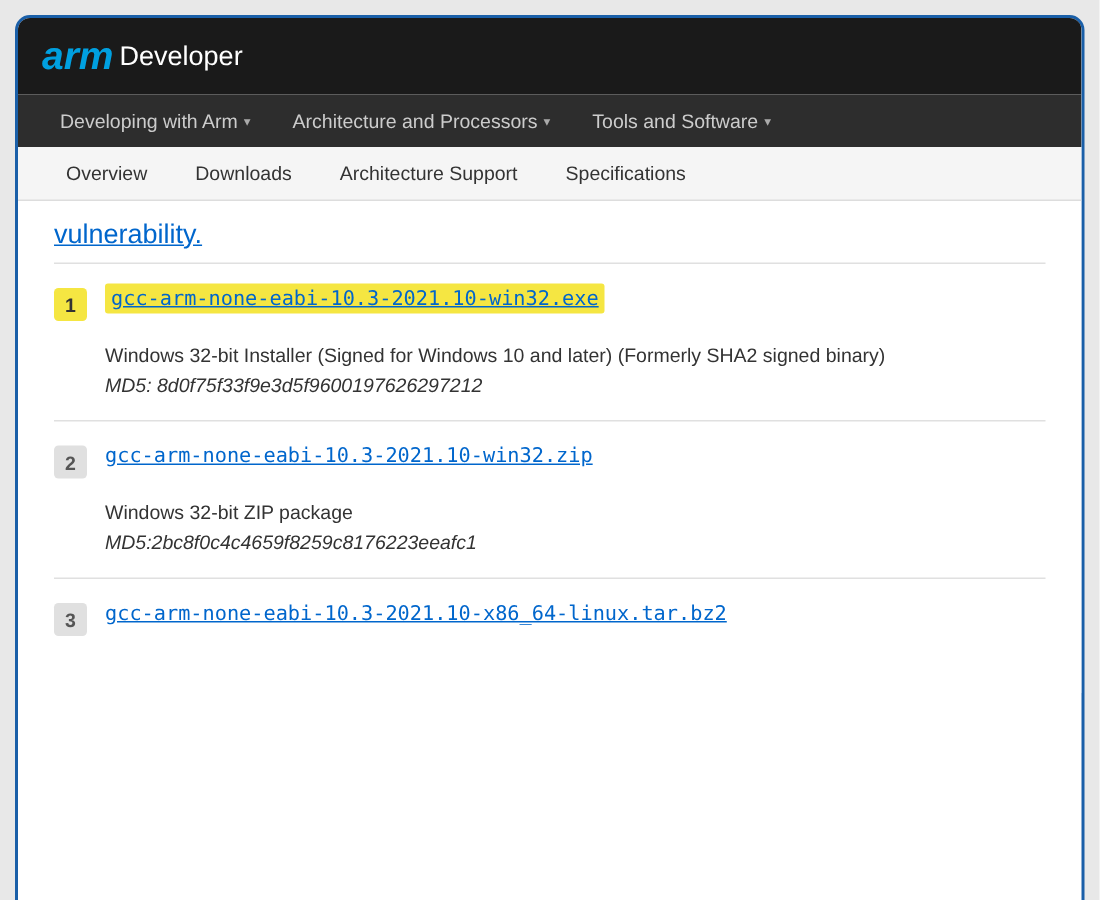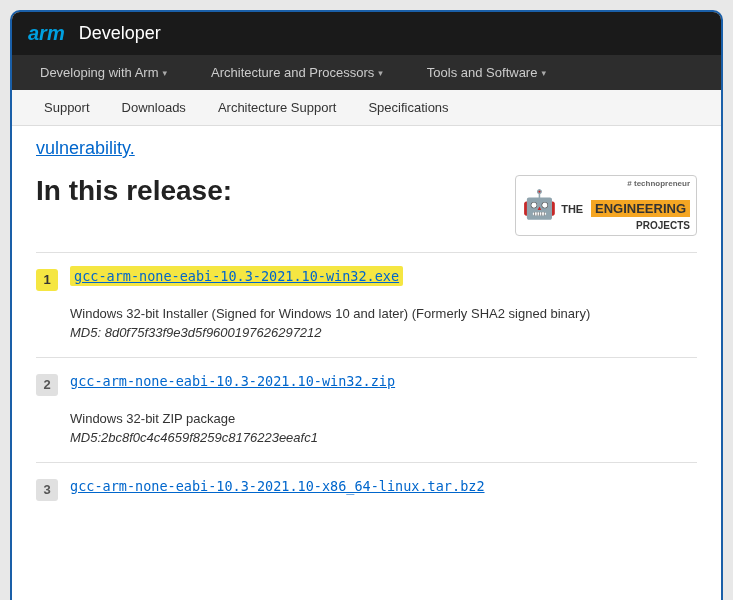--- a/index.html
+++ b/index.html
@@ -28,11 +28,11 @@
       align-items: center;
     }
     .logo-arm {
-      font-size: 20px;
+      font-size: 26px;
       font-weight: bold;
       color: #00a0e0;
       font-style: italic;
-      margin-right: 14px;
+      margin-right: 4px;
     }
     .logo-developer {
       font-size: 18px;

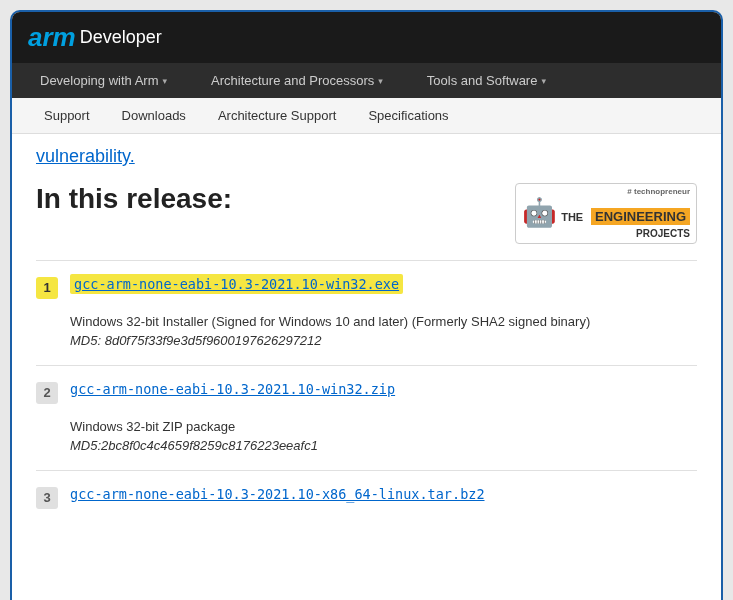--- a/index.html
+++ b/index.html
@@ -45,7 +45,7 @@
       padding: 0 16px;
       display: flex;
       align-items: center;
-      gap: 20px;
+      gap: 4px;
     }
     .nav-item {
       color: #cccccc;

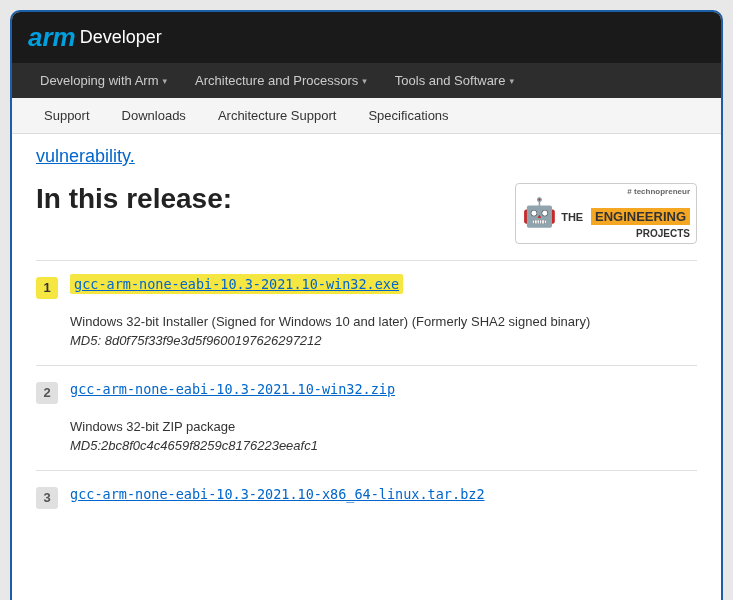--- a/index.html
+++ b/index.html
@@ -223,7 +223,7 @@
   </div>
 
   <div class="sub-nav">
-    <div class="sub-nav-item">Support</div>
+    <div class="sub-nav-item">Overview</div>
     <div class="sub-nav-item">Downloads</div>
     <div class="sub-nav-item">Architecture Support</div>
     <div class="sub-nav-item">Specifications</div>

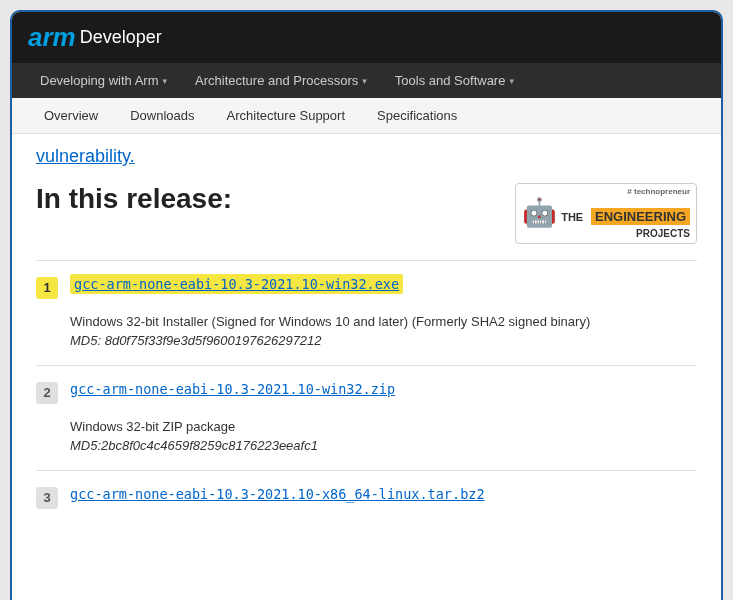--- a/index.html
+++ b/index.html
@@ -232,20 +232,6 @@
   <div class="content">
     <a class="vulnerability-link">vulnerability.</a>
 
-    <div class="in-this-release">
-      <span>In this release:</span>
-      <div class="engineering-badge">
-        <span class="badge-robot">🤖</span>
-        <div class="badge-text-area">
-          <span class="badge-techno"># technopreneur</span>
-          <div>
-            <span class="badge-the">THE</span>
-            <span class="badge-eng">ENGINEERING</span>
-          </div>
-          <span class="badge-projects">PROJECTS</span>
-        </div>
-      </div>
-    </div>
 
     <div id="release-list">
         <div class="release-item">

